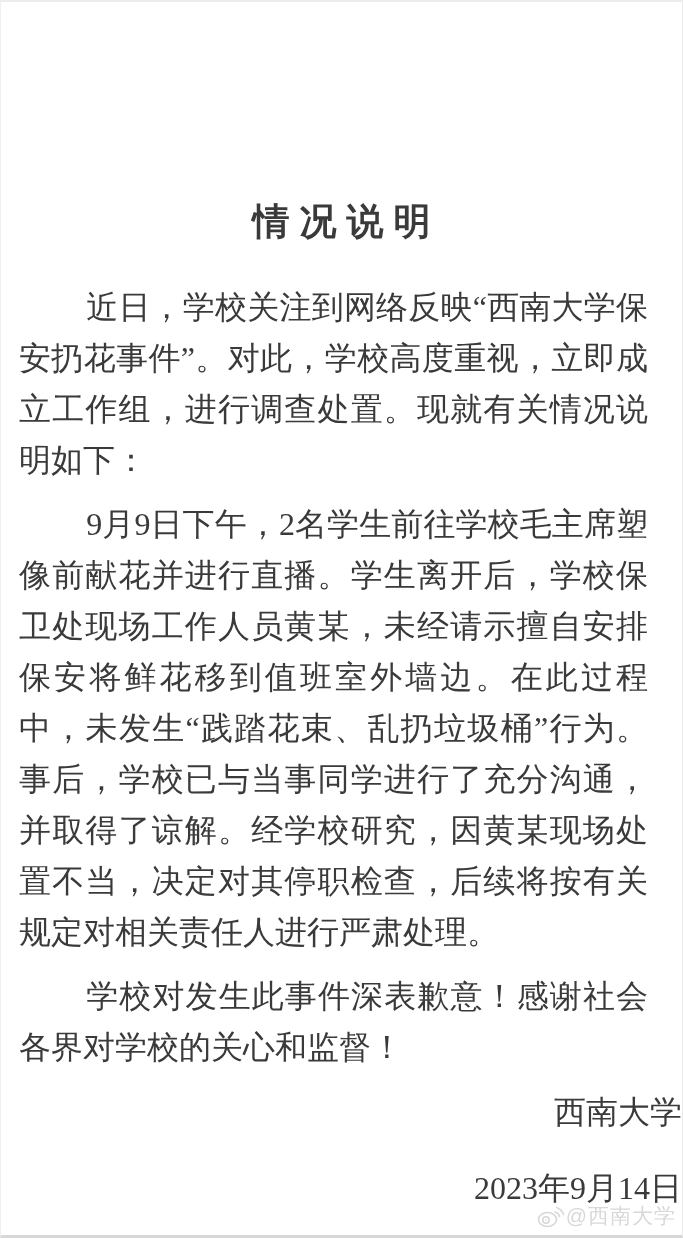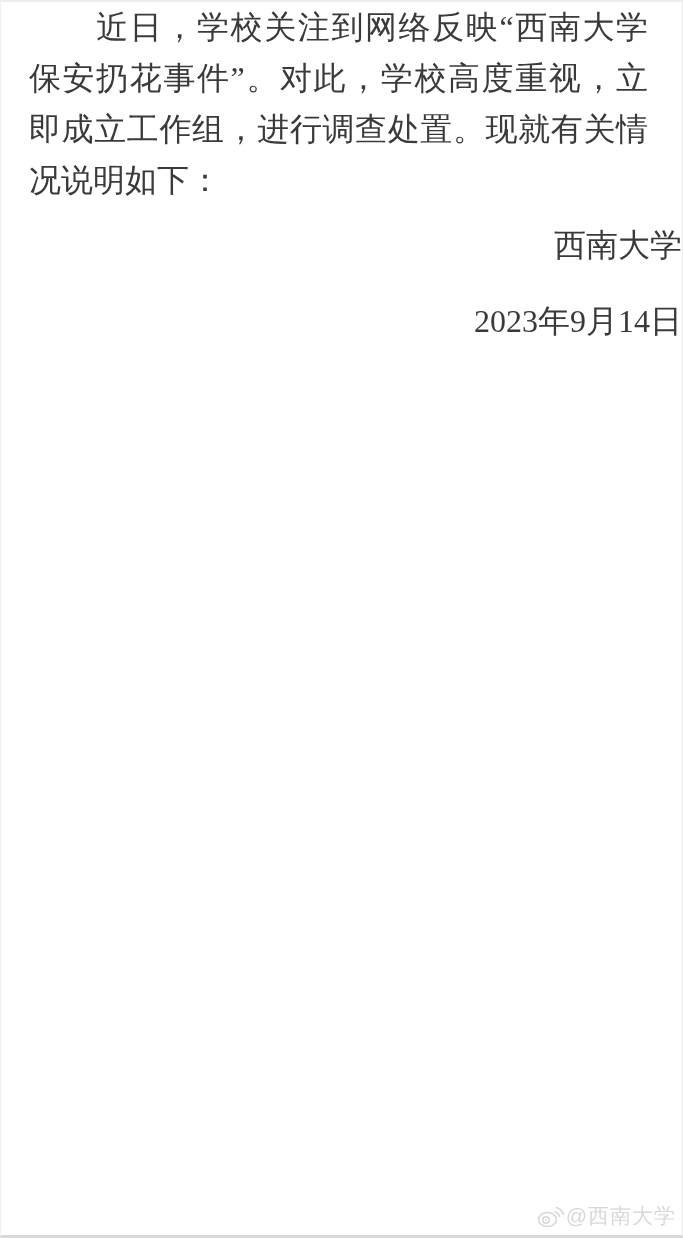--- a/index.html
+++ b/index.html
@@ -69,6 +69,7 @@
 
 <div class="page">
 
+  <h1 class="title">情况说明</h1>
 
   <div class="body">
     <p>近日，学校关注到网络反映“西南大学保安扔花事件”。对此，学校高度重视，立即成立工作组，进行调查处置。现就有关情况说明如下：</p>

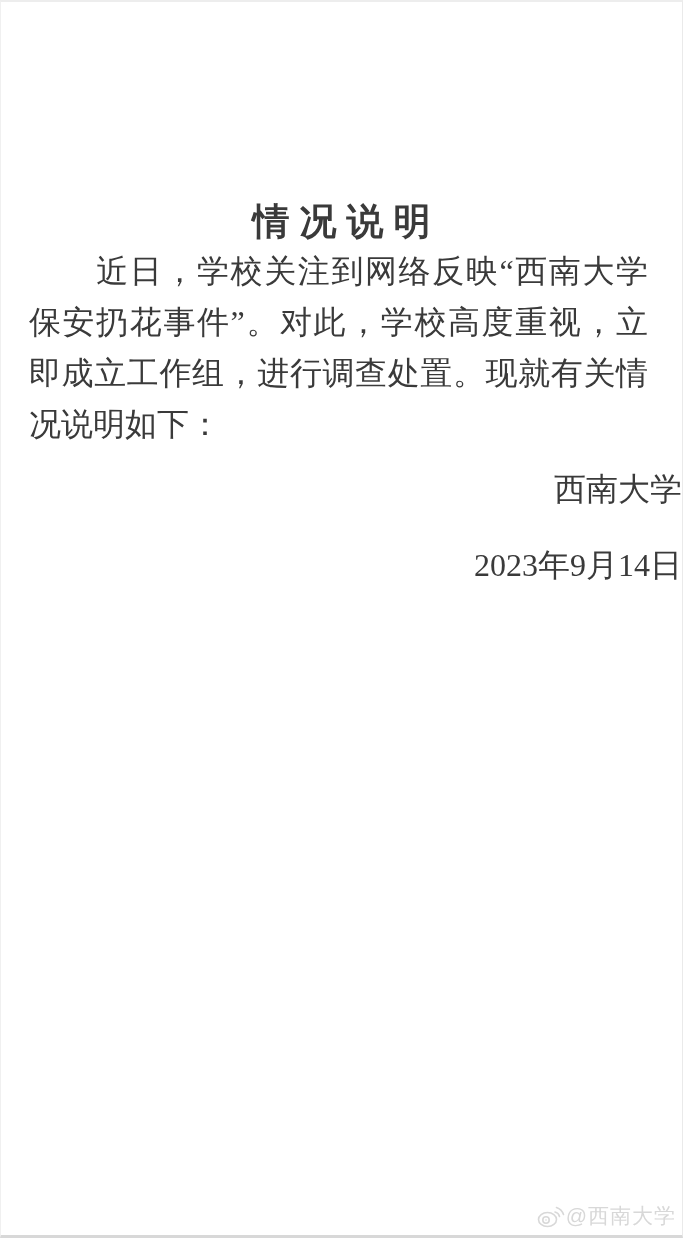--- a/index.html
+++ b/index.html
@@ -33,7 +33,8 @@
     line-height: 48px;
   }
   .body {
-    padding: 0 34px 0 28px;
+    margin-top: 36px;
+    padding: 0 34px 0 18px;
   }
   .body p {
     margin: 0 0 13px 0;

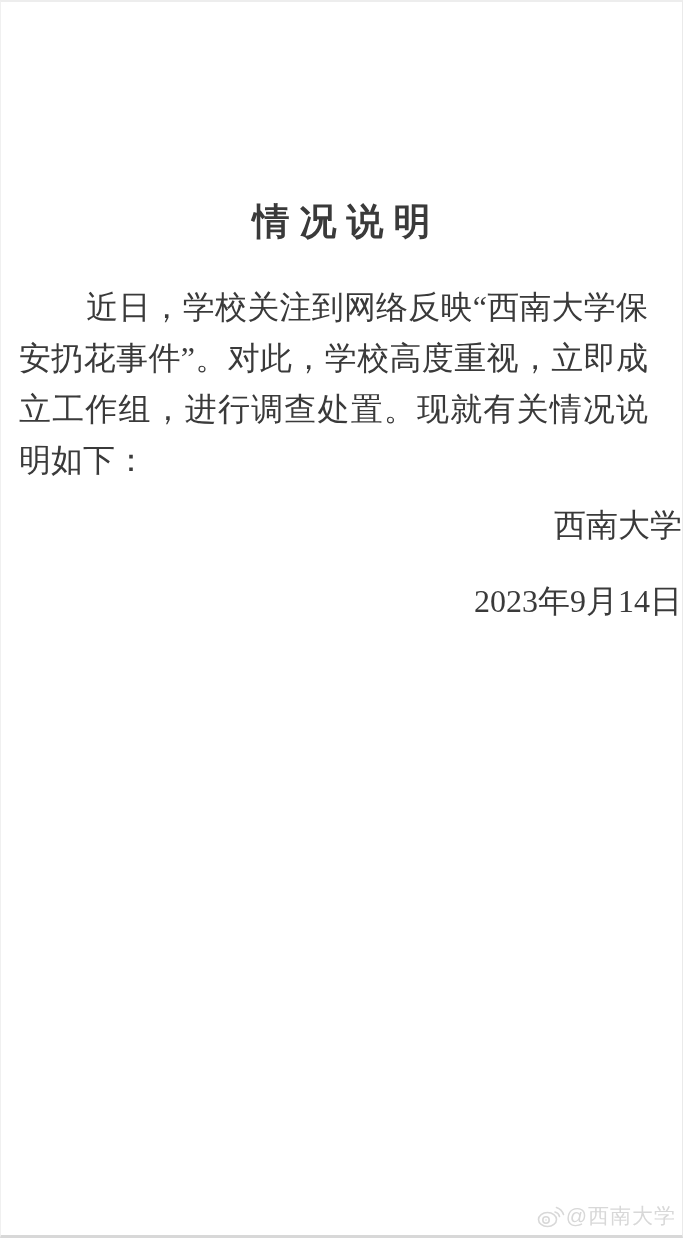--- a/index.html
+++ b/index.html
@@ -74,6 +74,7 @@
 
   <div class="body">
     <p>近日，学校关注到网络反映“西南大学保安扔花事件”。对此，学校高度重视，立即成立工作组，进行调查处置。现就有关情况说明如下：</p>
+    <p>9月9日下午，2名学生前往学校毛主席塑像前献花并进行直播。学生离开后，学校保卫处现场工作人员黄某，未经请示擅自安排保安将鲜花移到值班室外墙边。在此过程中，未发生“践踏花束、乱扔垃圾桶”行为。事后，学校已与当事同学进行了充分沟通，并取得了谅解。经学校研究，因黄某现场处置不当，决定对其停职检查，后续将按有关规定对相关责任人进行严肃处理。</p>
   </div>
 
   <div class="signoff">

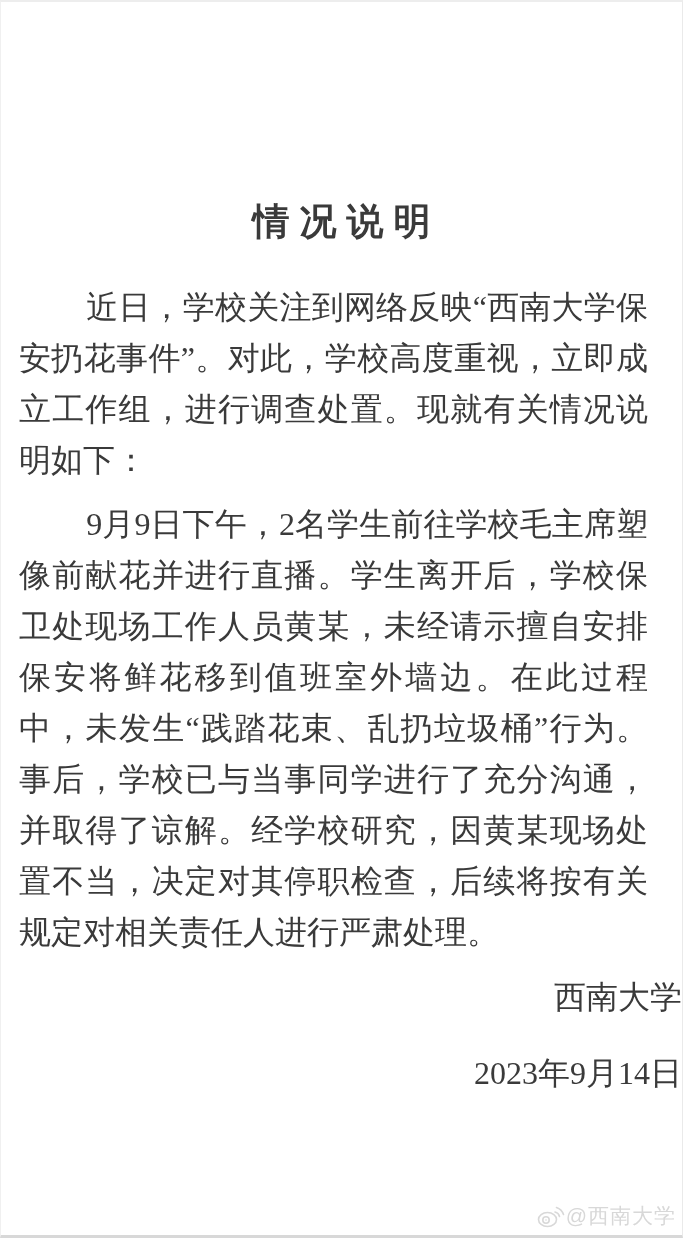--- a/index.html
+++ b/index.html
@@ -75,6 +75,7 @@
   <div class="body">
     <p>近日，学校关注到网络反映“西南大学保安扔花事件”。对此，学校高度重视，立即成立工作组，进行调查处置。现就有关情况说明如下：</p>
     <p>9月9日下午，2名学生前往学校毛主席塑像前献花并进行直播。学生离开后，学校保卫处现场工作人员黄某，未经请示擅自安排保安将鲜花移到值班室外墙边。在此过程中，未发生“践踏花束、乱扔垃圾桶”行为。事后，学校已与当事同学进行了充分沟通，并取得了谅解。经学校研究，因黄某现场处置不当，决定对其停职检查，后续将按有关规定对相关责任人进行严肃处理。</p>
+    <p>学校对发生此事件深表歉意！感谢社会各界对学校的关心和监督！</p>
   </div>
 
   <div class="signoff">

